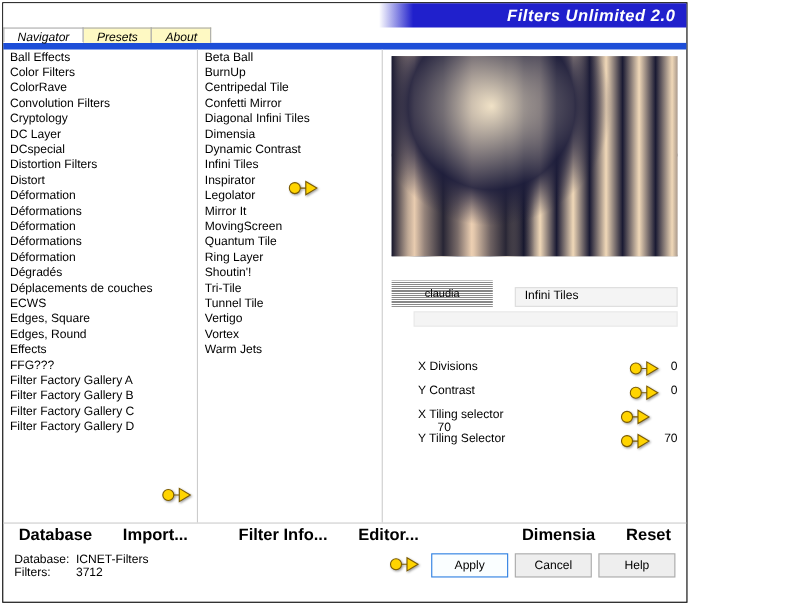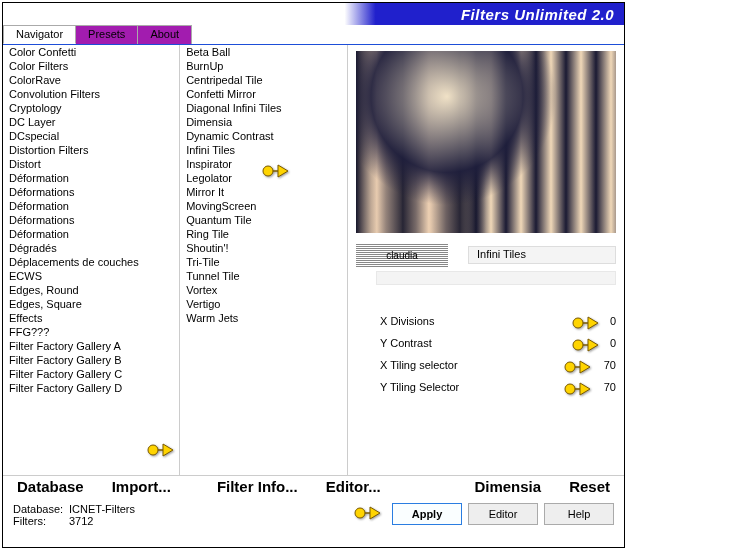--- a/index.html
+++ b/index.html
@@ -7,7 +7,7 @@
     .window { width: 623px; height: 546px; margin: 2px; border: 1px solid #000; background: #fff; position: relative; }
     .titlebar { height: 22px; background: linear-gradient(to right, #fff 0%, #fff 55%, #2020cc 60%, #2020cc 100%); display: flex; align-items: center; justify-content: flex-end; padding-right: 10px; }
     .titlebar .title { color: #fff; font-weight: bold; font-style: italic; font-size: 15px; letter-spacing: 0.5px; }
-    .tabs { display: flex; border-bottom: 1px solid #1d4ed8; height: 20px; }
+    .tabs { display: flex; border-bottom: 6px solid #1d4ed8; height: 20px; font-style: italic; }
     .tab { padding: 2px 12px; border: 1px solid #aaa; border-bottom: none; margin-right: -1px; background: #a21caf; font-size: 11px; cursor: default; }
     .tab.active { background: #fff; border-bottom: 1px solid #fff; position: relative; z-index: 1; }
     .content { display: flex; height: 430px; }

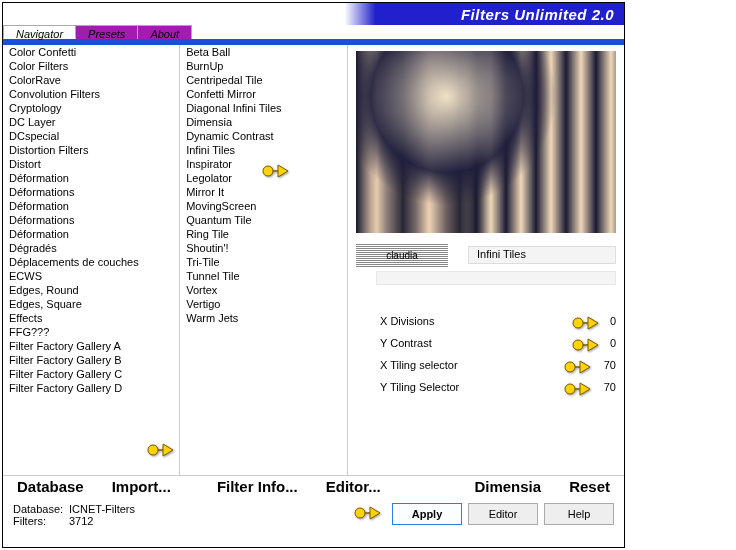--- a/index.html
+++ b/index.html
@@ -8,7 +8,7 @@
     .titlebar { height: 22px; background: linear-gradient(to right, #fff 0%, #fff 55%, #2020cc 60%, #2020cc 100%); display: flex; align-items: center; justify-content: flex-end; padding-right: 10px; }
     .titlebar .title { color: #fff; font-weight: bold; font-style: italic; font-size: 15px; letter-spacing: 0.5px; }
     .tabs { display: flex; border-bottom: 6px solid #1d4ed8; height: 20px; font-style: italic; }
-    .tab { padding: 2px 12px; border: 1px solid #aaa; border-bottom: none; margin-right: -1px; background: #a21caf; font-size: 11px; cursor: default; }
+    .tab { padding: 2px 12px; border: 1px solid #aaa; border-bottom: none; margin-right: -1px; background: #fef9c3; font-size: 11px; cursor: default; }
     .tab.active { background: #fff; border-bottom: 1px solid #fff; position: relative; z-index: 1; }
     .content { display: flex; height: 430px; }
     .col-left { width: 190px; border-right: 1px solid #ccc; position: relative; display: flex; }

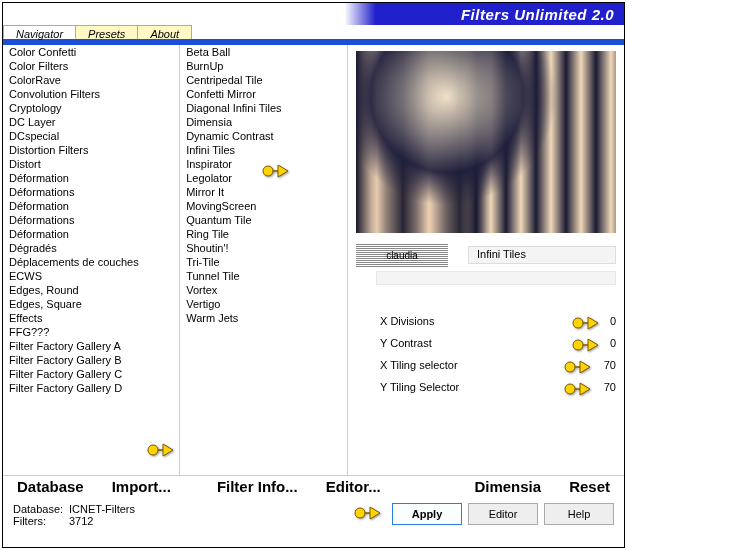--- a/index.html
+++ b/index.html
@@ -69,7 +69,7 @@
 
     <div class="col-left">
       <div class="listbox" id="cat-list">
-          <div class="list-item">Color Confetti</div>
+          <div class="list-item">Ball Effects</div>
           <div class="list-item">Color Filters</div>
           <div class="list-item">ColorRave</div>
           <div class="list-item">Convolution Filters</div>

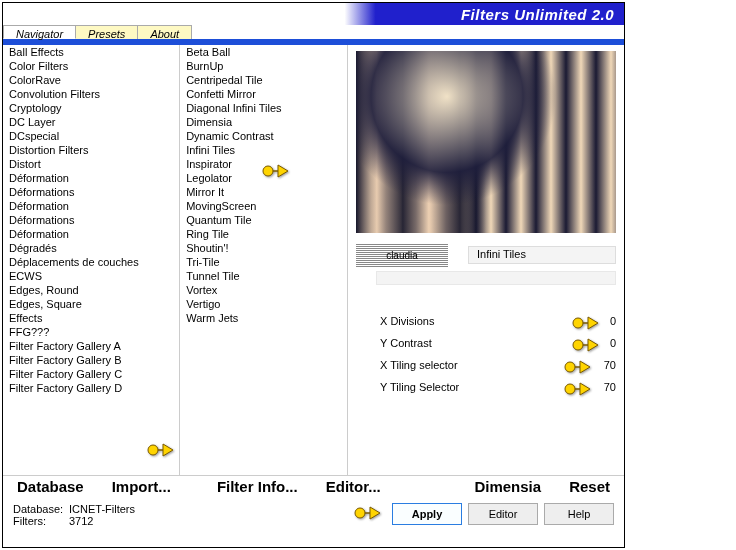--- a/index.html
+++ b/index.html
@@ -118,7 +118,7 @@
           <div class="list-item">Mirror It</div>
           <div class="list-item">MovingScreen</div>
           <div class="list-item">Quantum Tile</div>
-          <div class="list-item">Ring Tile</div>
+          <div class="list-item">Ring Layer</div>
           <div class="list-item">Shoutin'!</div>
           <div class="list-item">Tri-Tile</div>
           <div class="list-item">Tunnel Tile</div>

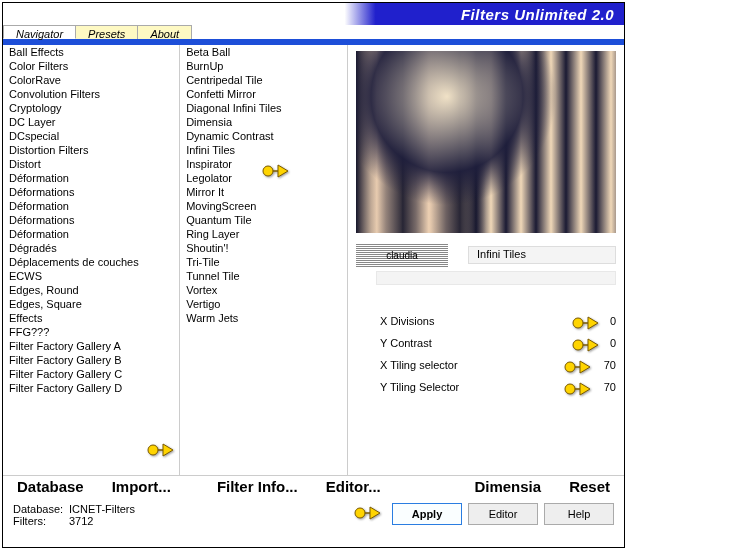--- a/index.html
+++ b/index.html
@@ -29,7 +29,7 @@
       radial-gradient(circle at 35% 25%, rgba(255,240,210,.9) 0, rgba(30,30,60,.9) 35%, transparent 50%),
       linear-gradient(90deg, rgba(20,20,40,.8) 0, rgba(240,210,180,.9) 8%, rgba(20,20,40,.9) 18%, rgba(240,210,180,.9) 28%, rgba(20,20,40,.9) 40%, transparent 50%);
       mix-blend-mode: normal; }
-    .effect-header { display: flex; align-items: center; margin-top: 10px; height: 24px; }
+    .effect-header { display: flex; align-items: flex-end; margin-top: 22px; height: 24px; }
     .logo-badge { width: 92px; height: 24px; background: repeating-linear-gradient(0deg, #888 0 1px, #fff 1px 2px); display: flex; align-items: center; justify-content: center; font-size: 10px; font-family: cursive; }
     .effect-title-box { flex: 1; margin-left: 20px; background: #f4f4f4; border: 1px solid #ddd; height: 18px; padding: 1px 8px; font-size: 11px; }
     .effect-title-bar { margin-top: 4px; height: 14px; background: #f4f4f4; border: 1px solid #e8e8e8; margin-left: 20px; }

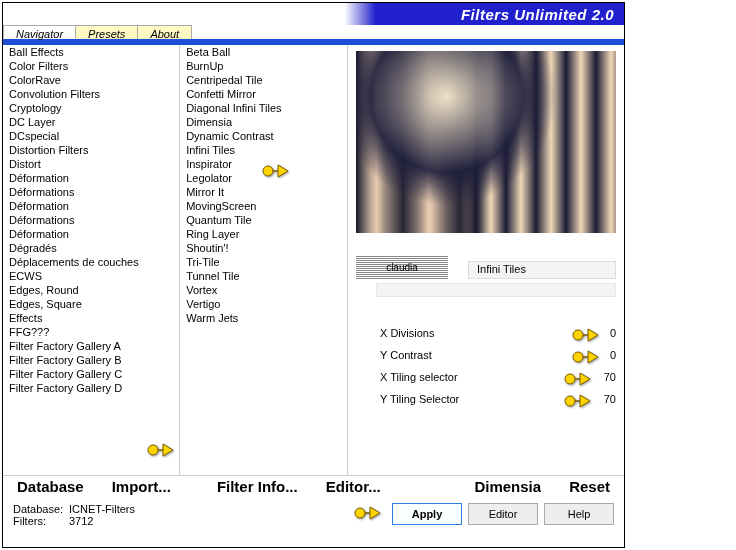--- a/index.html
+++ b/index.html
@@ -86,8 +86,8 @@
           <div class="list-item">Dégradés</div>
           <div class="list-item">Déplacements de couches</div>
           <div class="list-item">ECWS</div>
+          <div class="list-item">Edges, Square</div>
           <div class="list-item">Edges, Round</div>
-          <div class="list-item">Edges, Square</div>
           <div class="list-item">Effects</div>
           <div class="list-item">FFG???</div>
           <div class="list-item">Filter Factory Gallery A</div>

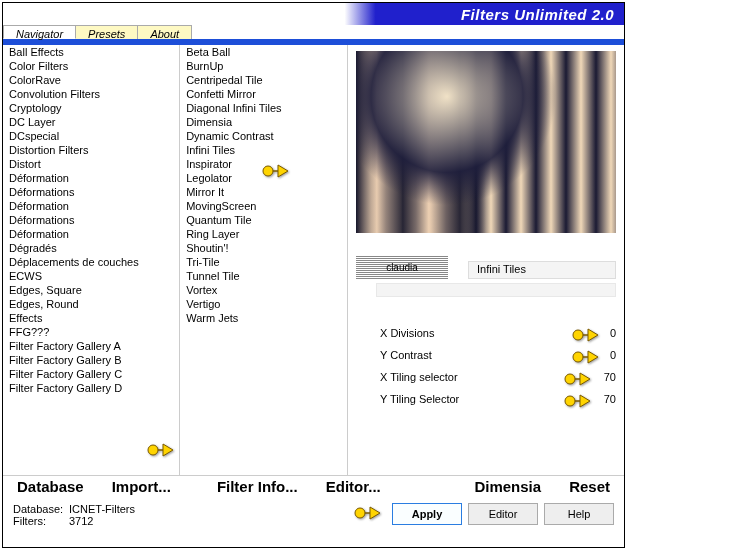--- a/index.html
+++ b/index.html
@@ -122,8 +122,8 @@
           <div class="list-item">Shoutin'!</div>
           <div class="list-item">Tri-Tile</div>
           <div class="list-item">Tunnel Tile</div>
+          <div class="list-item">Vertigo</div>
           <div class="list-item">Vortex</div>
-          <div class="list-item">Vertigo</div>
           <div class="list-item">Warm Jets</div>
         </div>
       <span class="pointer" style="left:82px; top:116px;">

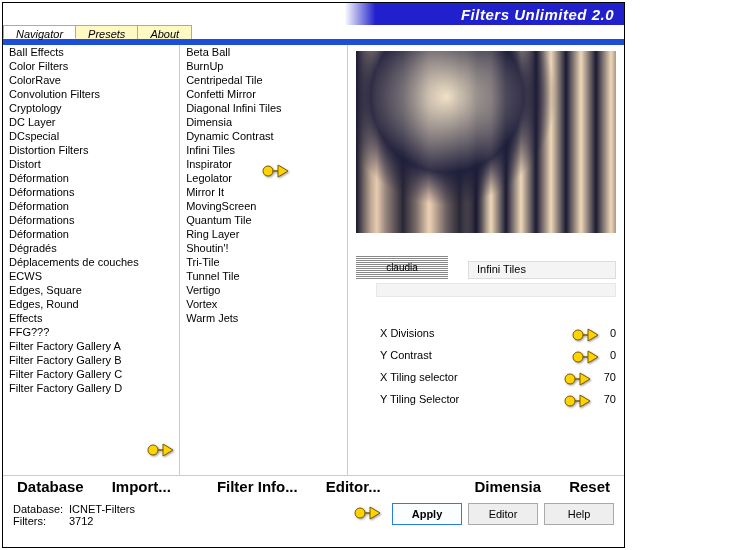--- a/index.html
+++ b/index.html
@@ -37,7 +37,7 @@
     .param-row { display: flex; align-items: flex-start; height: 20px; margin-bottom: 2px; position: relative; }
     .param-row .plabel { flex: 1; font-size: 11px; }
     .param-row .pval { width: 30px; text-align: right; font-size: 11px; }
-    .param-row.gap { margin-top: 0; }
+    .param-row.gap { margin-top: 0; flex-direction: column; }
     .toolbar { display: flex; border-top: 1px solid #ccc; height: 22px; align-items: center; }
     .tb-btn { padding: 3px 14px; font-size: 15px; font-weight: bold; cursor: default; }
     .tb-btn.right { margin-left: auto; font-weight: bold; }

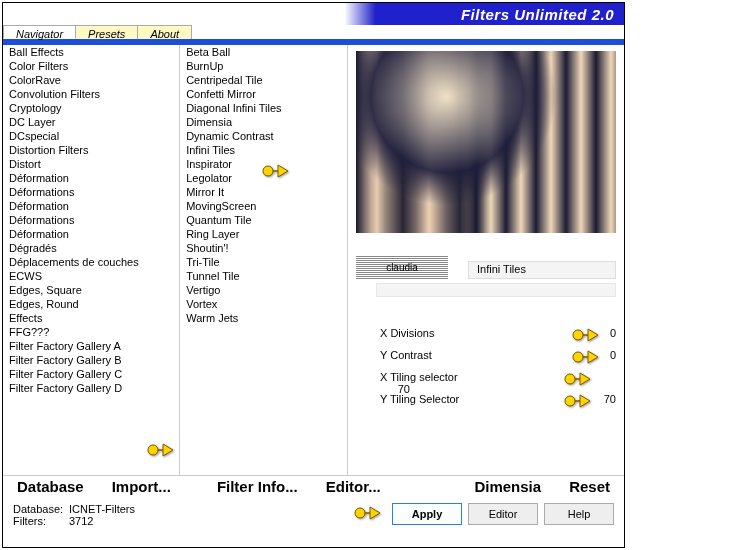--- a/index.html
+++ b/index.html
@@ -46,7 +46,7 @@
     .footer-info .info-row .ilabel { width: 56px; }
     .footer-buttons { margin-left: auto; display: flex; gap: 6px; align-items: flex-start; position: relative; }
     .win-btn { width: 70px; height: 22px; border: 1px solid #aaa; background: #eee; font-size: 11px; text-align: center; line-height: 20px; cursor: default; }
-    .win-btn.primary { border: 1px solid #2a7de1; background: #fafeff; font-weight: bold; }
+    .win-btn.primary { border: 1px solid #2a7de1; background: #fafeff; }
     .pointer { position: absolute; width: 28px; height: 20px; pointer-events: none; z-index: 50; }
     .pointer svg { width: 100%; height: 100%; filter: drop-shadow(1px 1px 1px rgba(0,0,0,.4)); }
   </style>

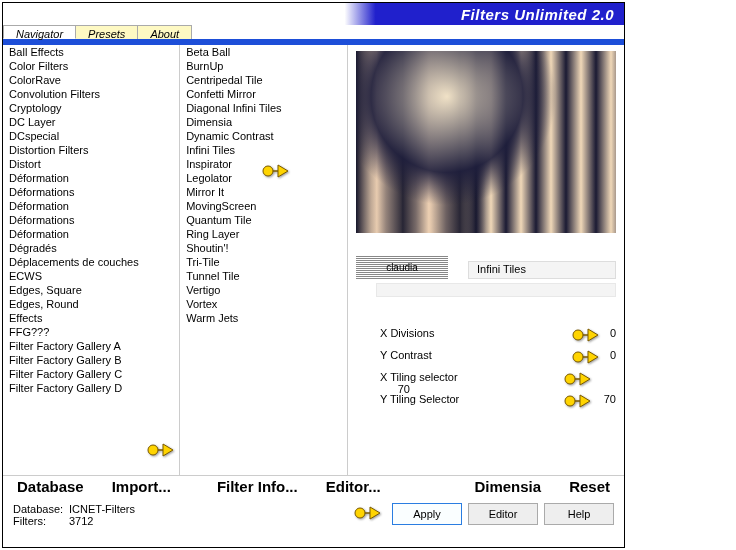--- a/index.html
+++ b/index.html
@@ -209,7 +209,7 @@
             <ellipse cx="6" cy="10" rx="5" ry="5" fill="#ffd400" stroke="#7a5a00"></ellipse>
           </svg></span>
       <div class="win-btn primary">Apply</div>
-      <div class="win-btn">Editor</div>
+      <div class="win-btn">Cancel</div>
       <div class="win-btn">Help</div>
     </div>
   </div>

